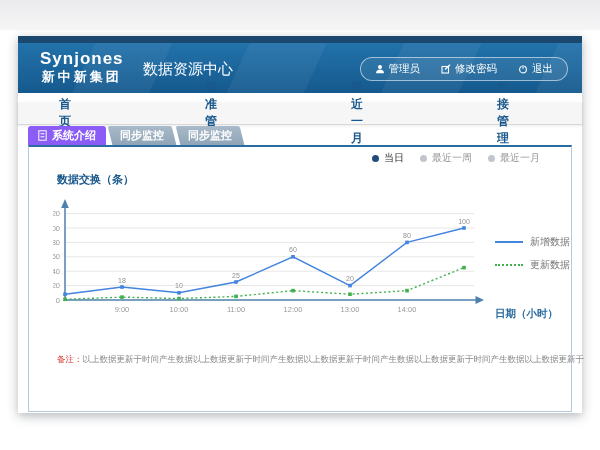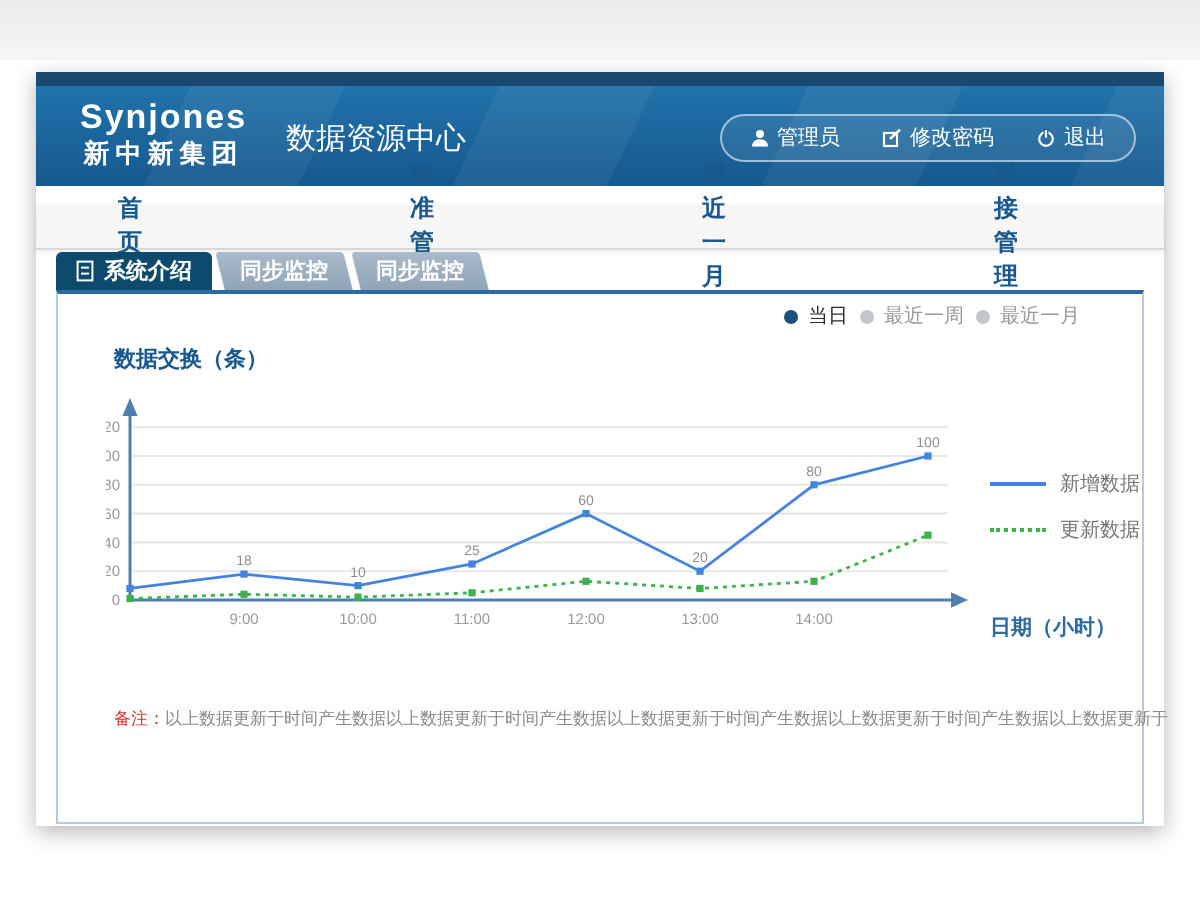--- a/index.html
+++ b/index.html
@@ -25,7 +25,7 @@
   
   .tabs{position:absolute;left:10px;top:90px;height:19px;display:flex;align-items:flex-end;}
   .tab{position:relative;height:19px;display:flex;align-items:center;justify-content:center;cursor:pointer;}
-  .tab-active{width:78px;background:#0c4a6e;border-radius:3px 3px 0 0;gap:5px;}
+  .tab-active{width:78px;background:#8b5cf6;border-radius:3px 3px 0 0;gap:5px;}
   .tab-active .tab-label{color:#fff;font-size:11px;font-weight:bold;}
   .tab-inactive{width:64px;margin-left:4px;}
   .tab-inactive .tab-bg{position:absolute;inset:0;background:linear-gradient(180deg,#a9bac9,#8fa5b8);transform:skewX(14deg);border-radius:2px 2px 0 0;}

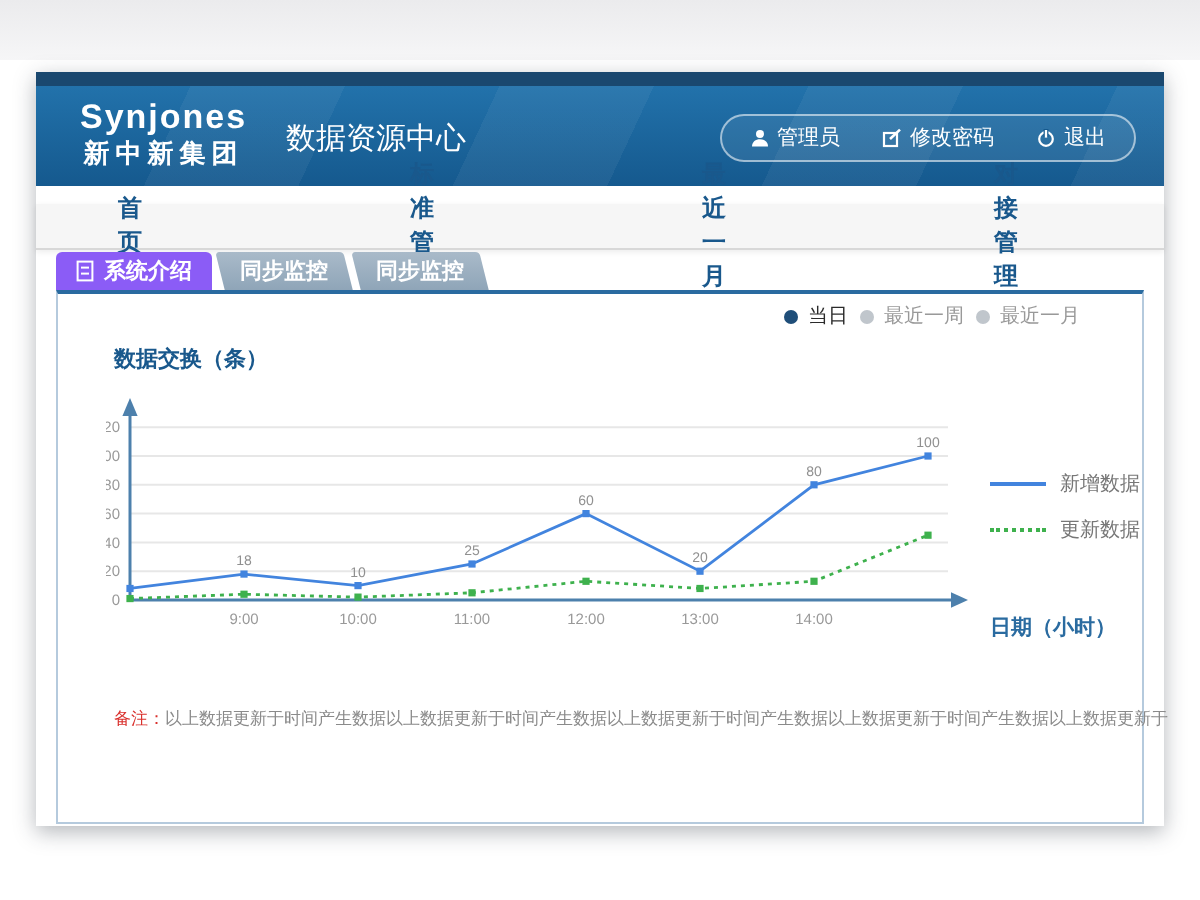--- a/index.html
+++ b/index.html
@@ -32,7 +32,7 @@
   .tab-inactive .tab-label{position:relative;color:#fff;font-size:11px;font-weight:bold;}
   .panel{position:absolute;left:10px;top:109px;width:544px;height:267px;border:1px solid #b5cadd;border-top:2px solid #2a6ba0;box-sizing:border-box;background:#fff;}
   
-  .radios{position:absolute;right:42px;top:115px;display:flex;gap:6px;align-items:center;}
+  .radios{position:absolute;right:42px;top:115px;display:flex;gap:16px;align-items:center;}
   .radio{display:flex;align-items:center;gap:5px;cursor:pointer;}
   .radio .dot{width:7px;height:7px;border-radius:50%;}
   .radio.sel .dot{background:#1f4e79;}

